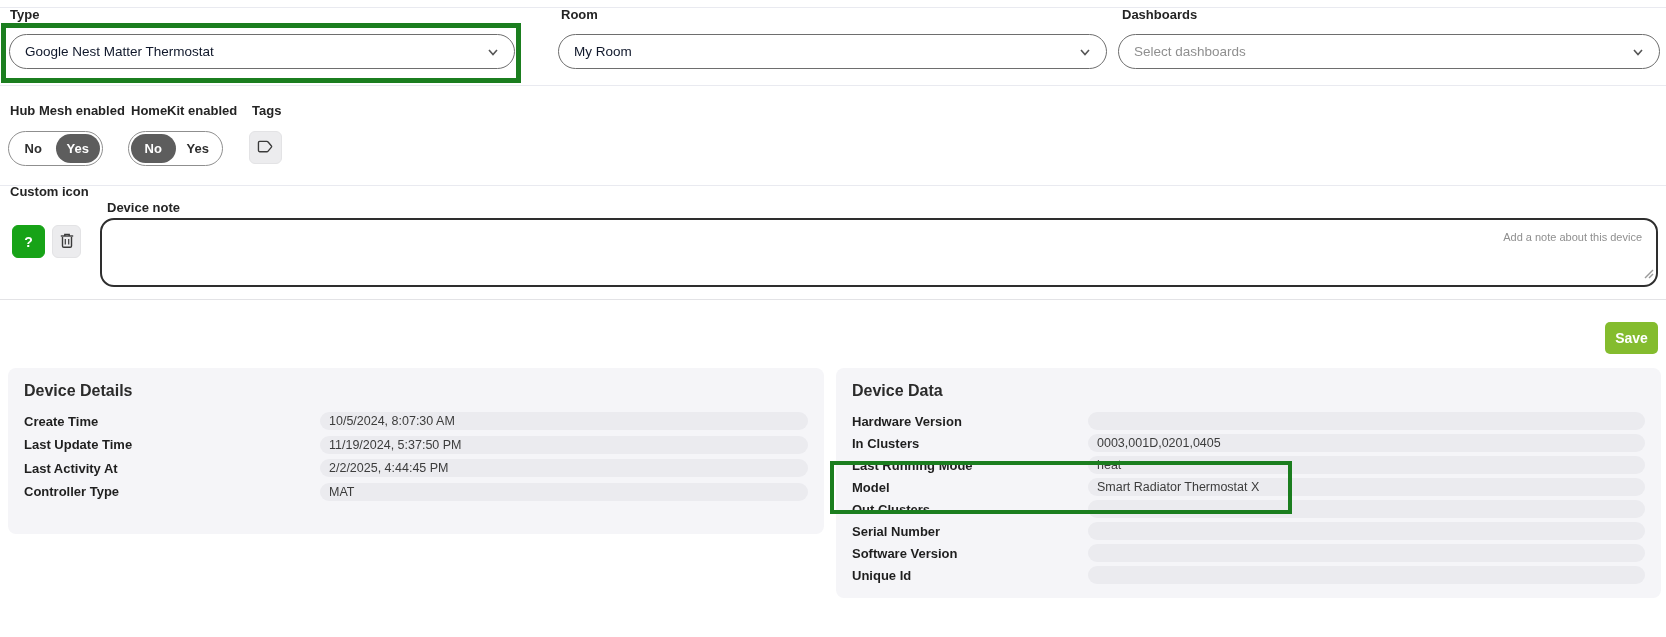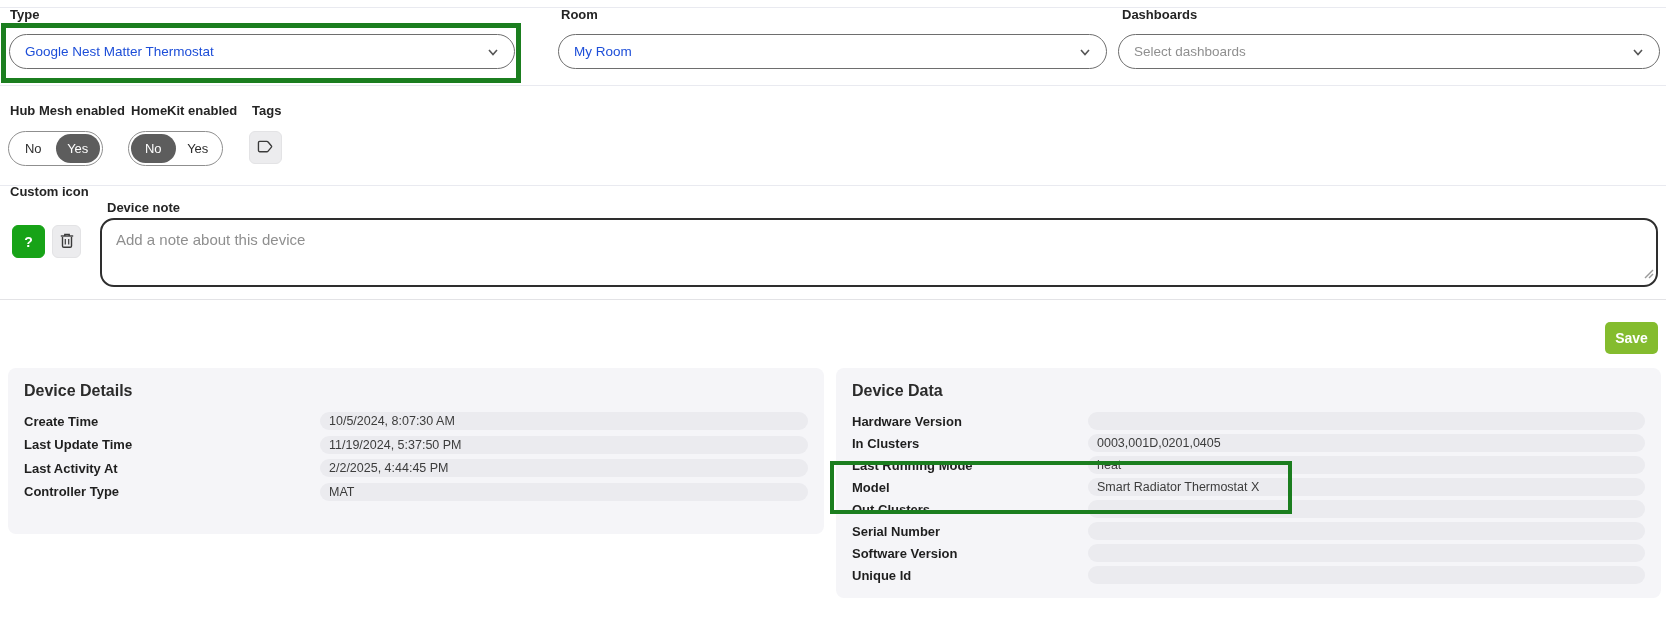--- a/index.html
+++ b/index.html
@@ -12,7 +12,7 @@
   .combo{
     position:absolute;height:35px;border:1px solid #6e6e6e;border-radius:18px;
     background:#fff;display:flex;align-items:center;padding:0 36px 0 15px;
-    font-size:13.5px;color:#1d4ed8;box-sizing:border-box;cursor:pointer;
+    font-size:13.5px;color:#0f172a;box-sizing:border-box;cursor:pointer;
   }
   .combo .chev{position:absolute;right:13px;top:9px;}
   .combo.placeholder{color:#8f8f8f;}

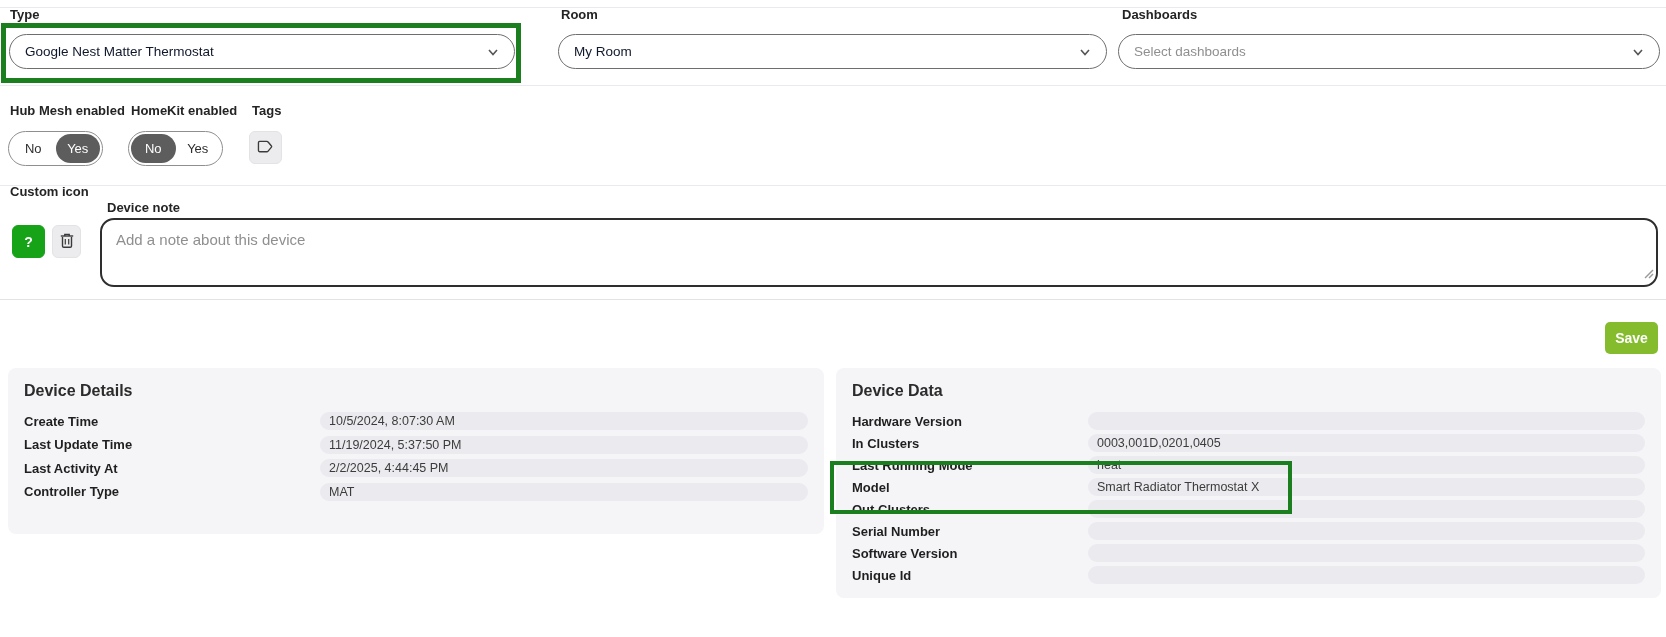--- a/index.html
+++ b/index.html
@@ -23,7 +23,7 @@
     background:#fff;display:flex;align-items:center;box-sizing:border-box;padding:2px;cursor:pointer;
   }
   .toggle .opt{
-    flex:1;text-align:center;font-size:13px;font-weight:400;color:#2e2e2e;
+    flex:1;text-align:center;font-size:13px;font-weight:700;color:#2e2e2e;
     line-height:29px;height:29px;border-radius:15px;
   }
   .toggle .opt.sel{background:#5d5d5d;color:#ffffff;}

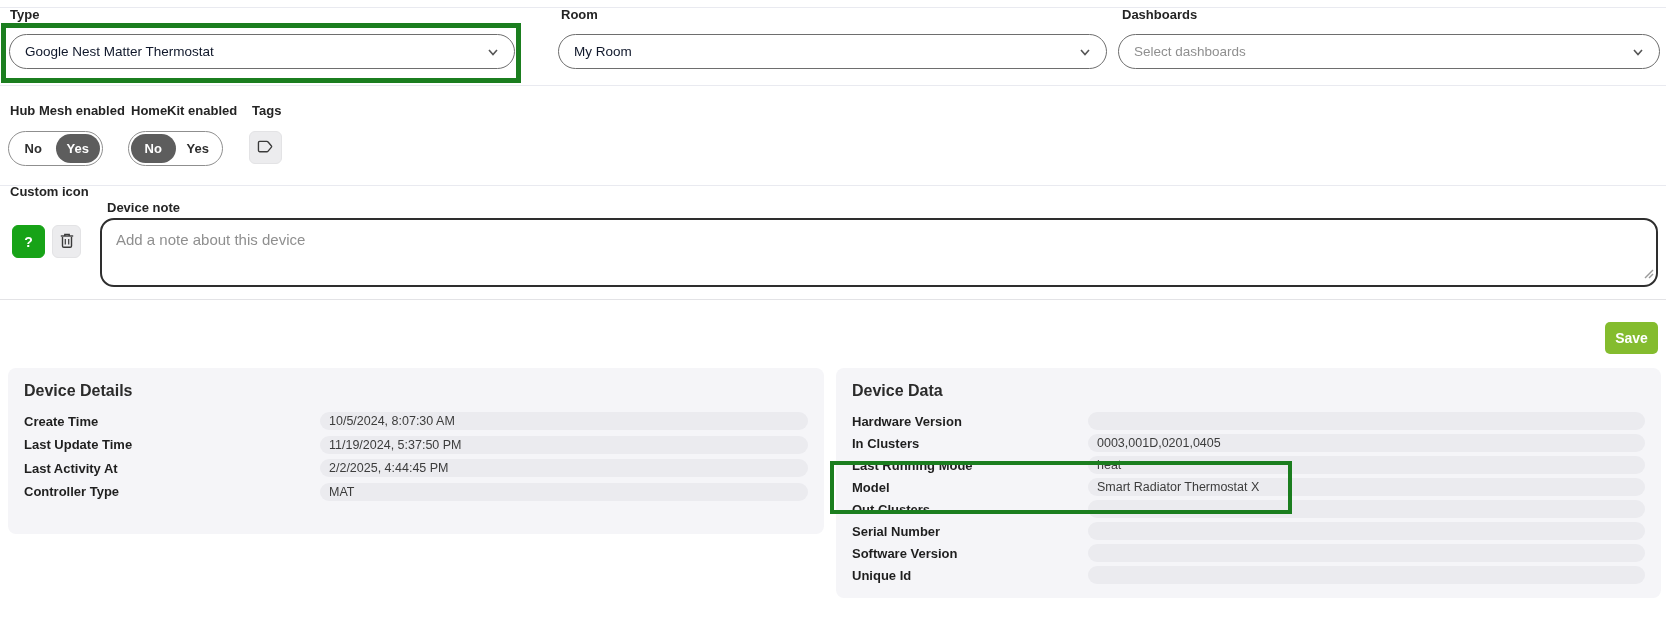--- a/index.html
+++ b/index.html
@@ -36,8 +36,8 @@
   .note-wrap{position:absolute;}
   .note-wrap textarea{
     width:100%;height:100%;box-sizing:border-box;border:2px solid #2e2e2e;border-radius:14px;
-    resize:none;font-family:"Liberation Sans",sans-serif;font-size:15px;color:#333;
-    padding:11px 14px;outline:none;background:#fff;
+    resize:none;font-family:"Liberation Sans",sans-serif;font-size:11px;color:#333;
+    padding:11px 14px;outline:none;background:#fff;text-align:right;
   }
   .note-wrap textarea::placeholder{color:#8f8f8f;}
   .note-wrap .grip{position:absolute;right:4px;bottom:4px;pointer-events:none;}

